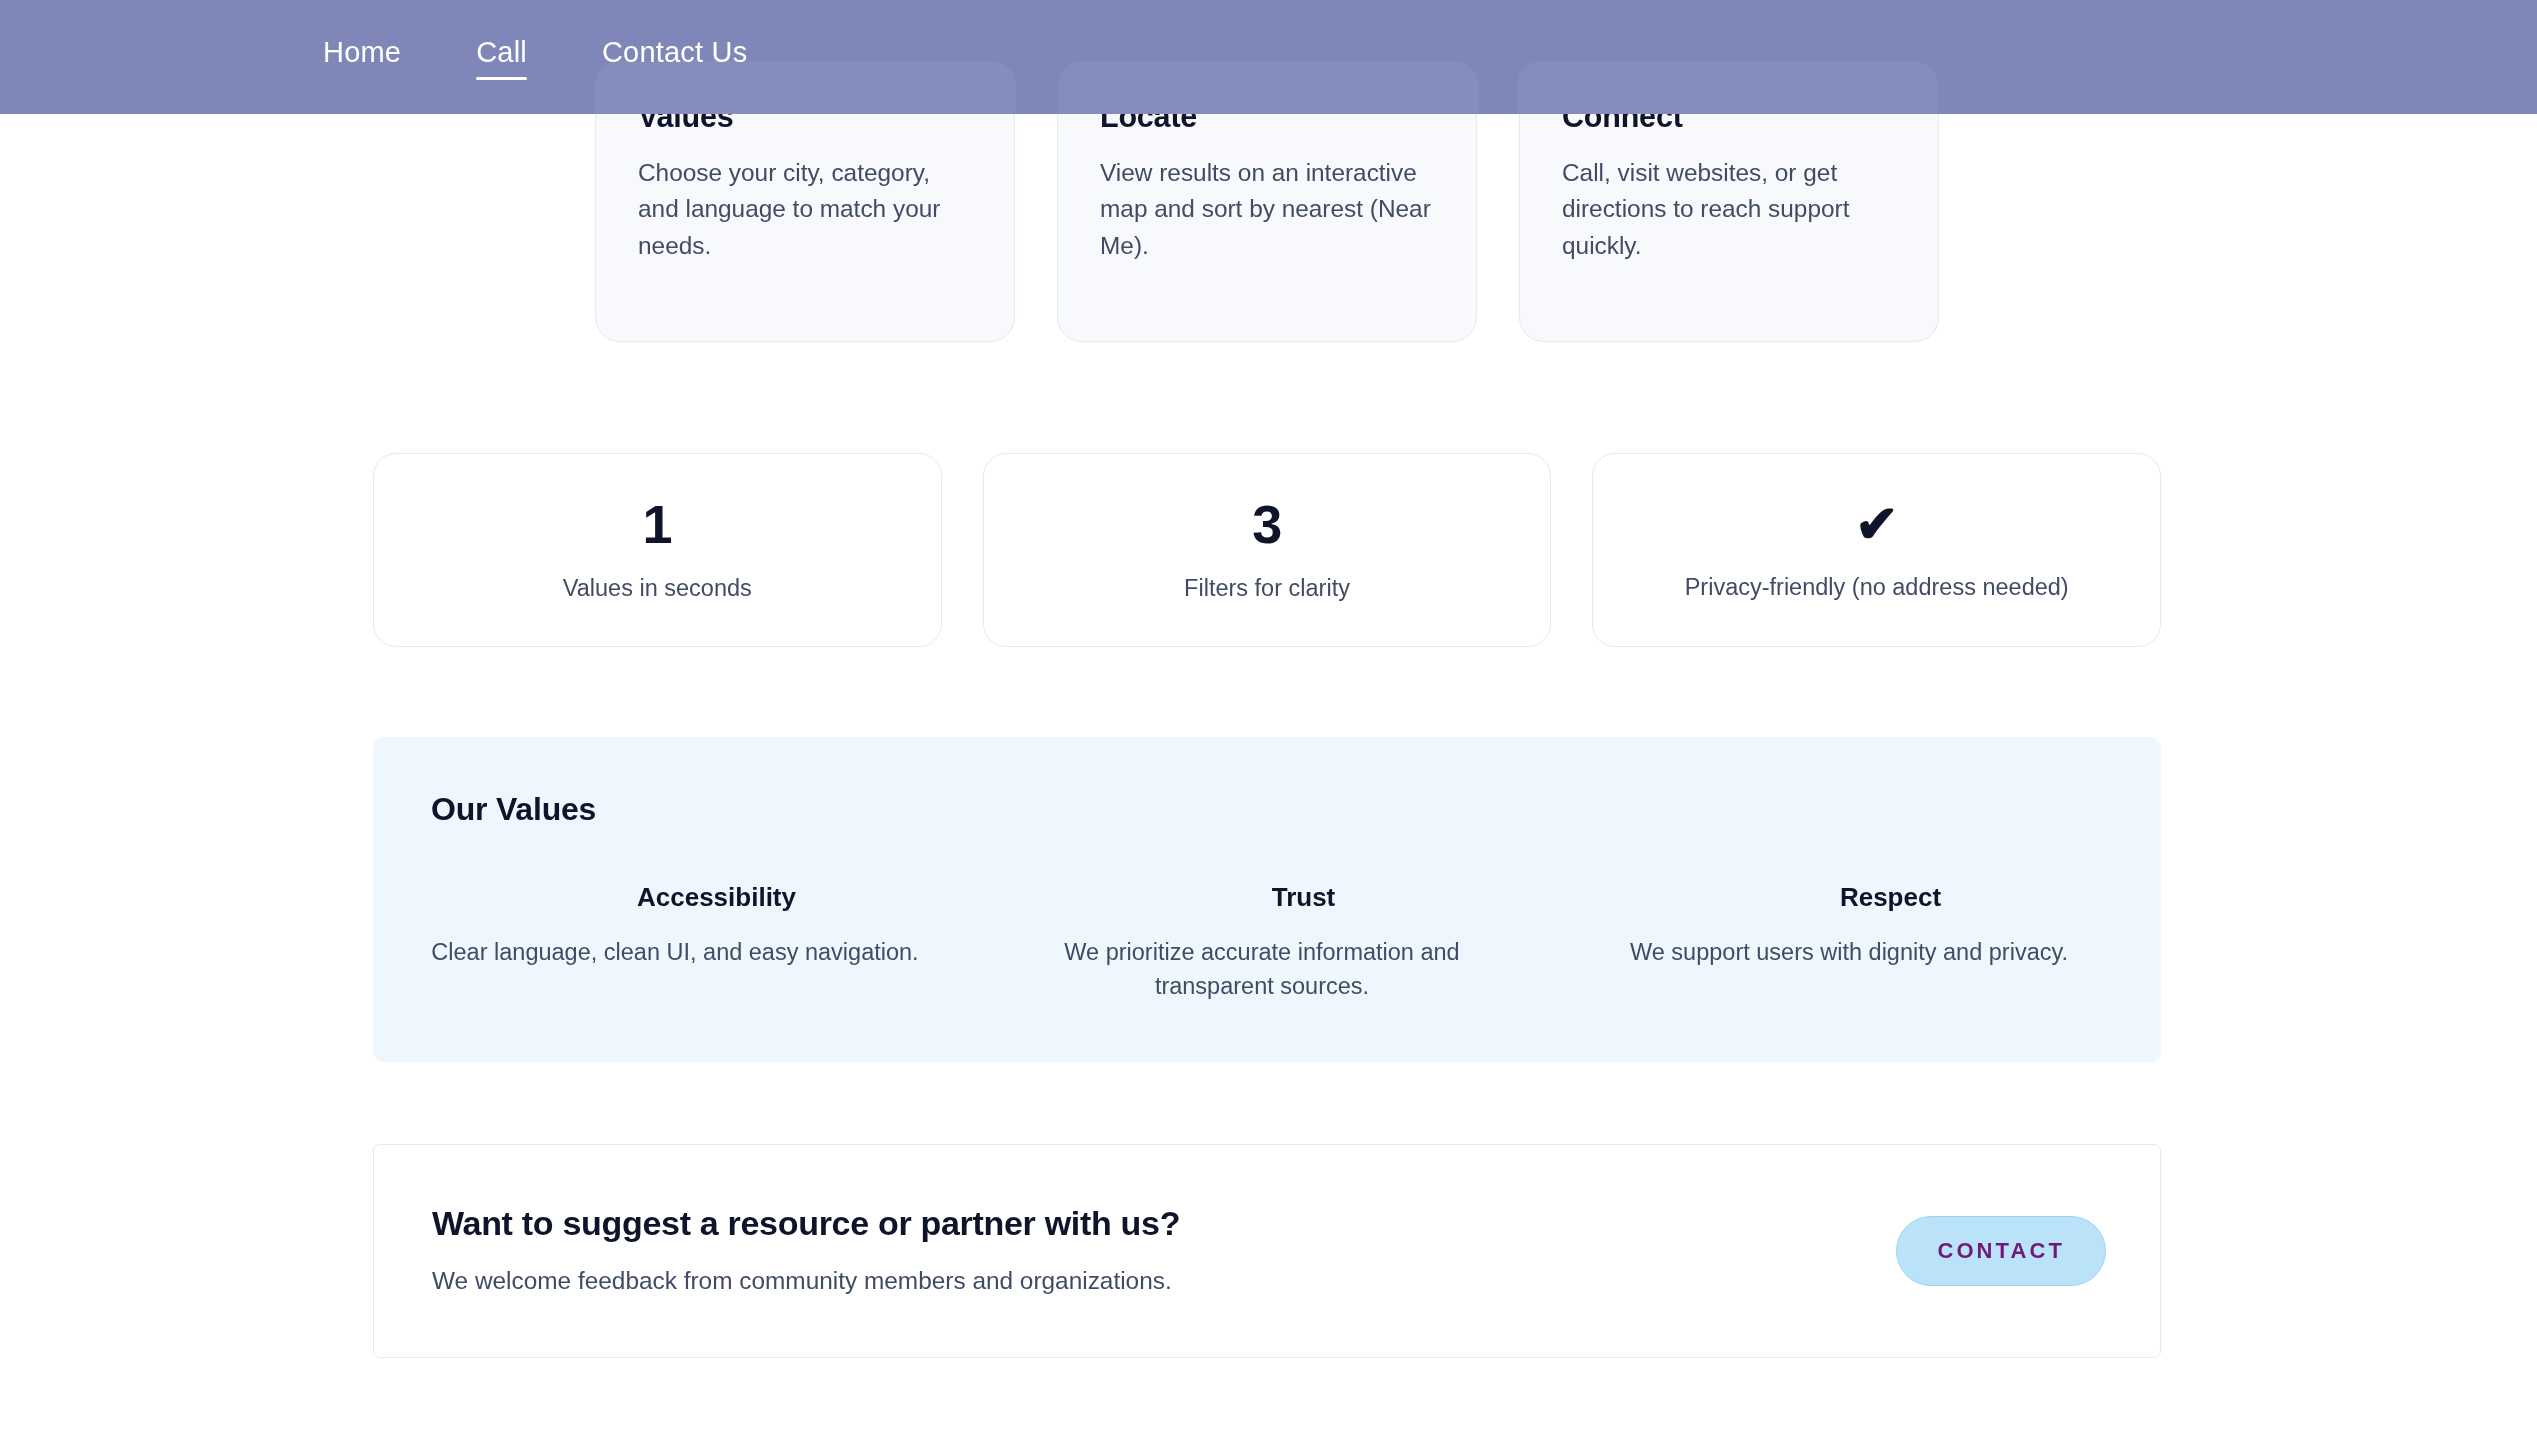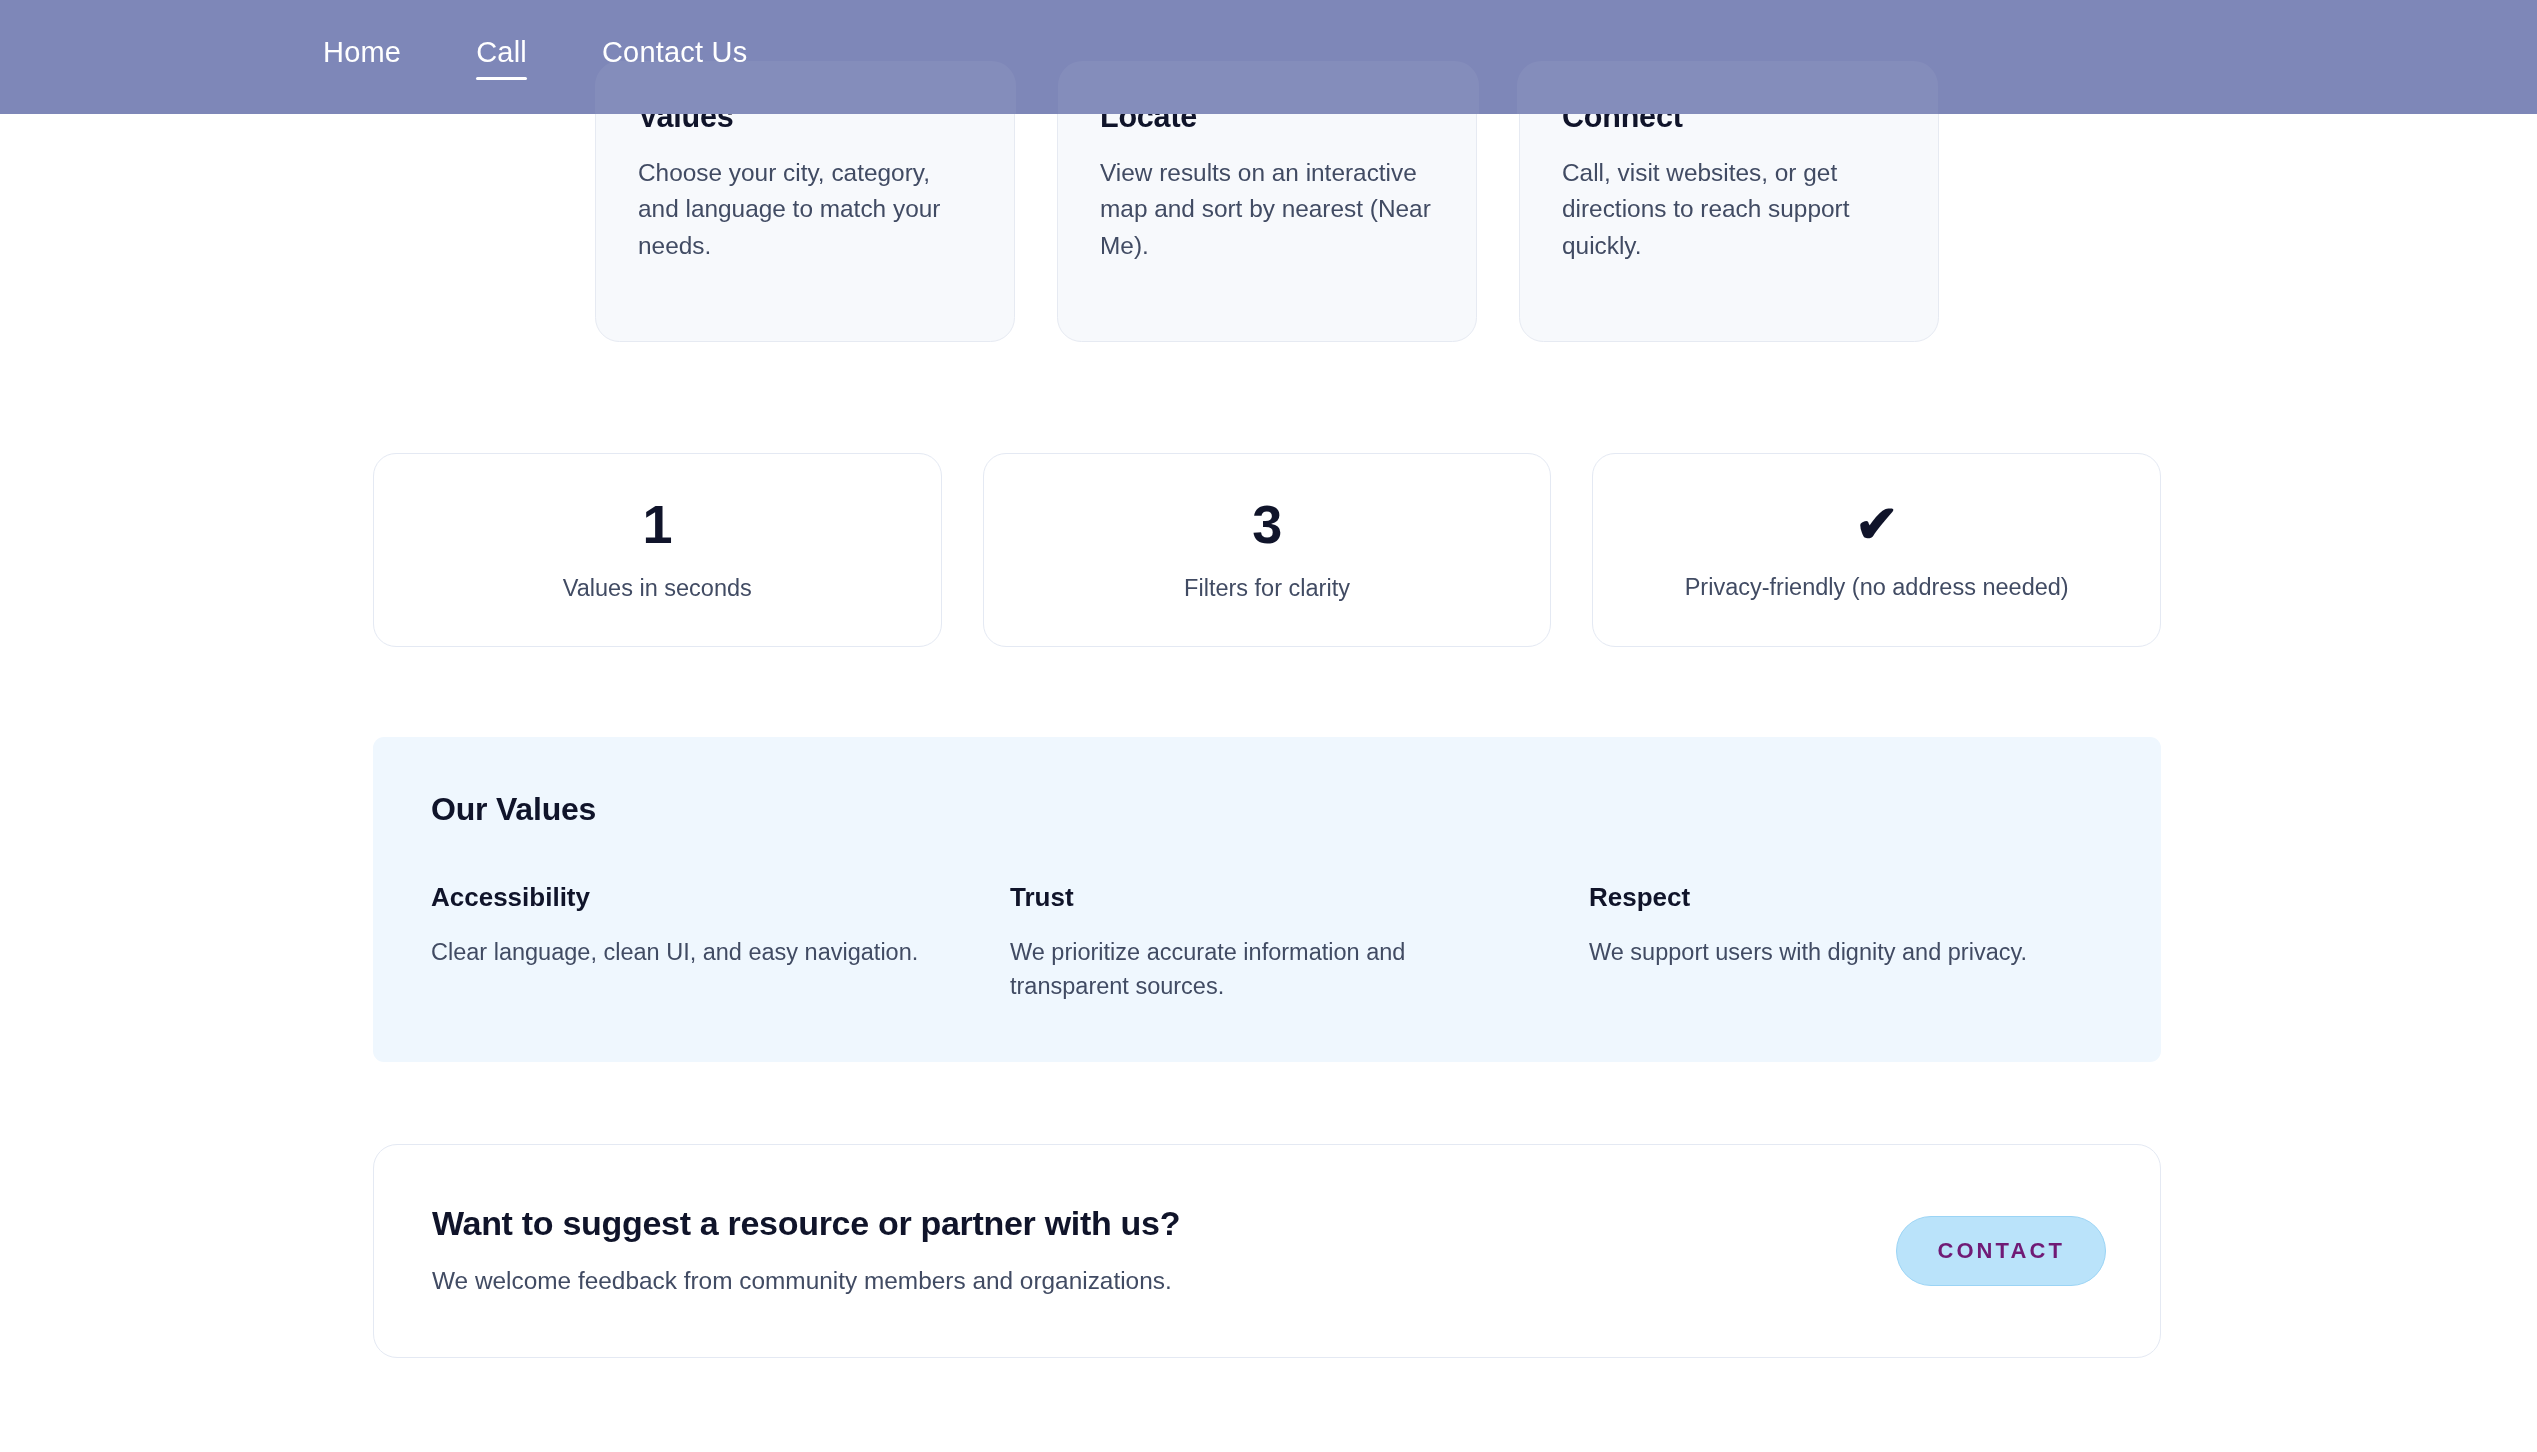--- a/index.html
+++ b/index.html
@@ -133,7 +133,8 @@
   .values-grid {
     display:grid;
     grid-template-columns:571px 571px 571px;
-    column-gap:8px;
+    column-gap:16px;
+    text-align:center;
   }
   .value-title {
     font-size:26px;

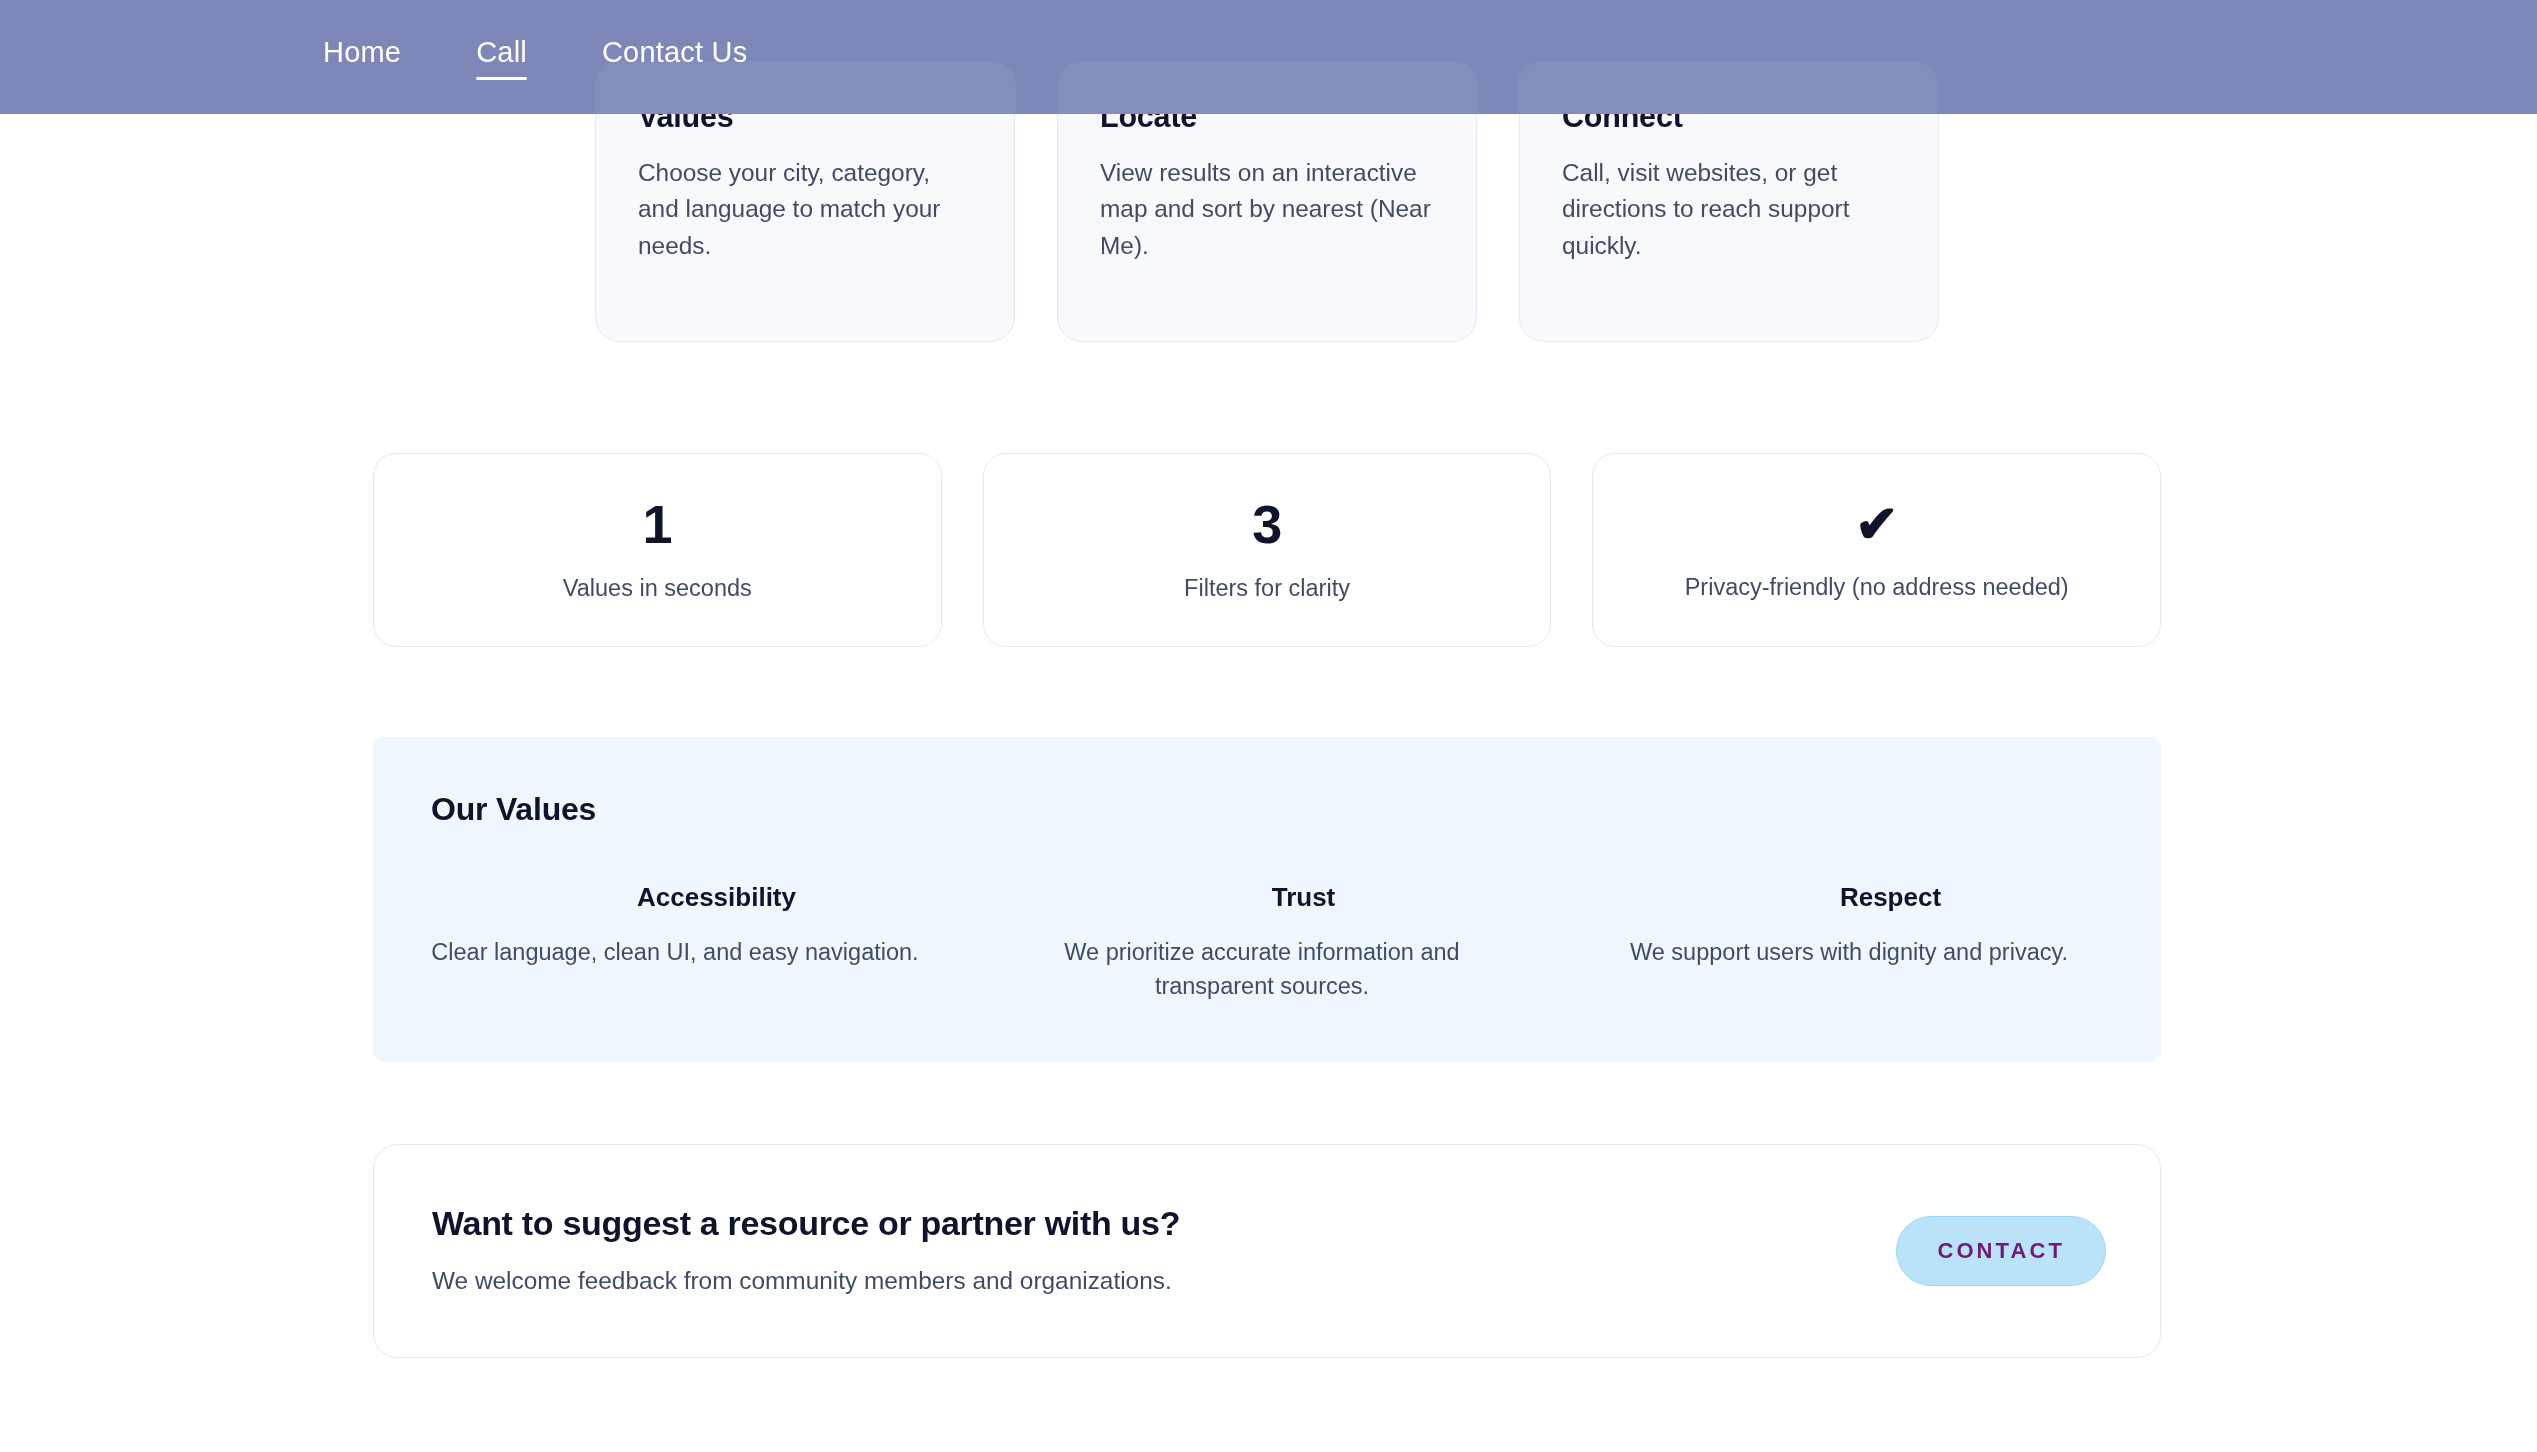--- a/index.html
+++ b/index.html
@@ -158,7 +158,7 @@
     width:1788px; height:214px;
     background:#ffffff;
     border:0.9px solid #e4e9f3;
-    border-radius:24px;
+    border-radius:7px;
     display:flex; align-items:center; justify-content:space-between;
     padding:0 54px 0 58px;
   }

